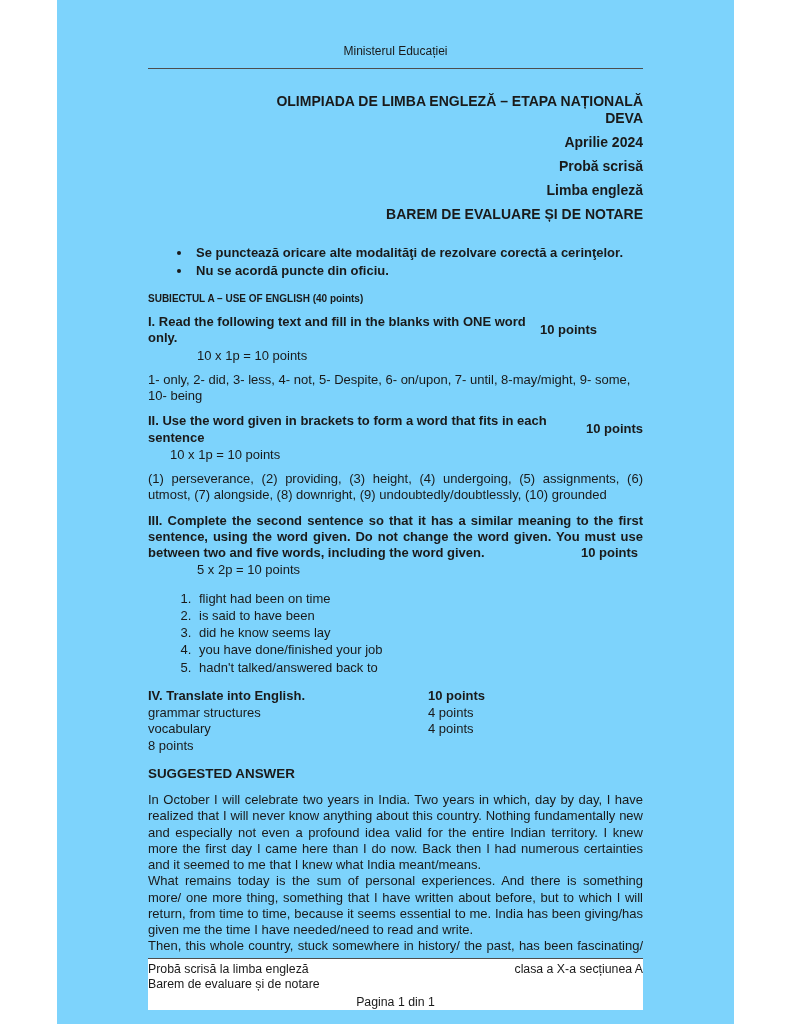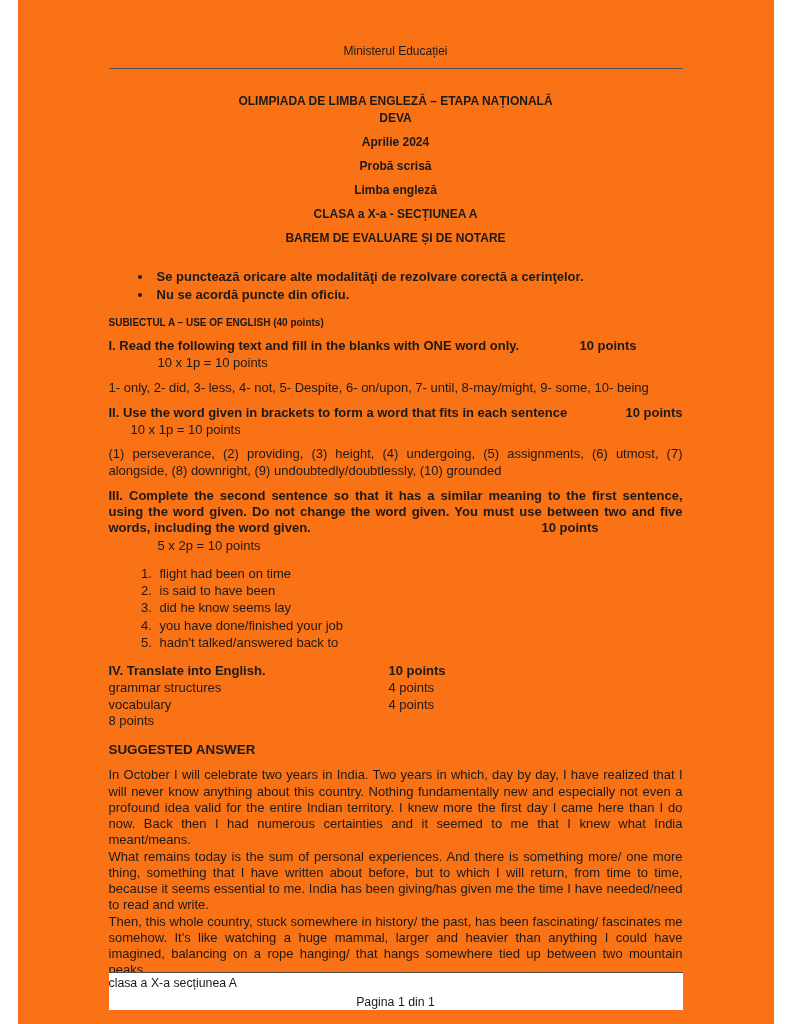--- a/index.html
+++ b/index.html
@@ -6,10 +6,10 @@
   html, body { background: #ffffff; }
   .page {
     position: relative;
-    width: 756px;
+    width: 677px;
     height: 1024px;
     margin: 0 auto;
-    background: #f97316;
+    background: #7dd3fc;
     color: #1a1a1a;
     font-family: "Liberation Sans", sans-serif;
     font-size: 13px;

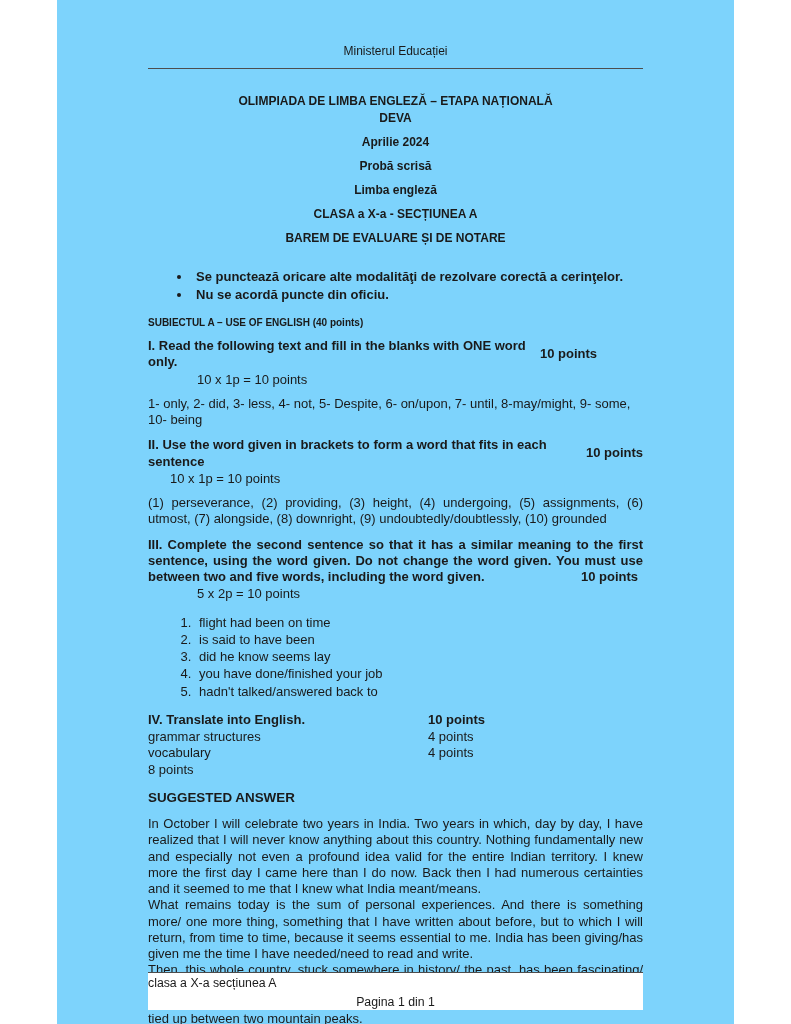--- a/index.html
+++ b/index.html
@@ -23,7 +23,7 @@
   .header-rule { border-bottom: 1px solid #4d4d4d; height: 0; }
 
   
-  .title-block { margin-top: 24px; text-align: center; font-weight: 700; font-size: 12px; }
+  .title-block { margin-top: 24px; text-align: right; font-weight: 700; font-size: 14px; }
   .title-line { margin-bottom: 7px; line-height: 17px; }
   .title-line.tight { margin-bottom: 0; }
 

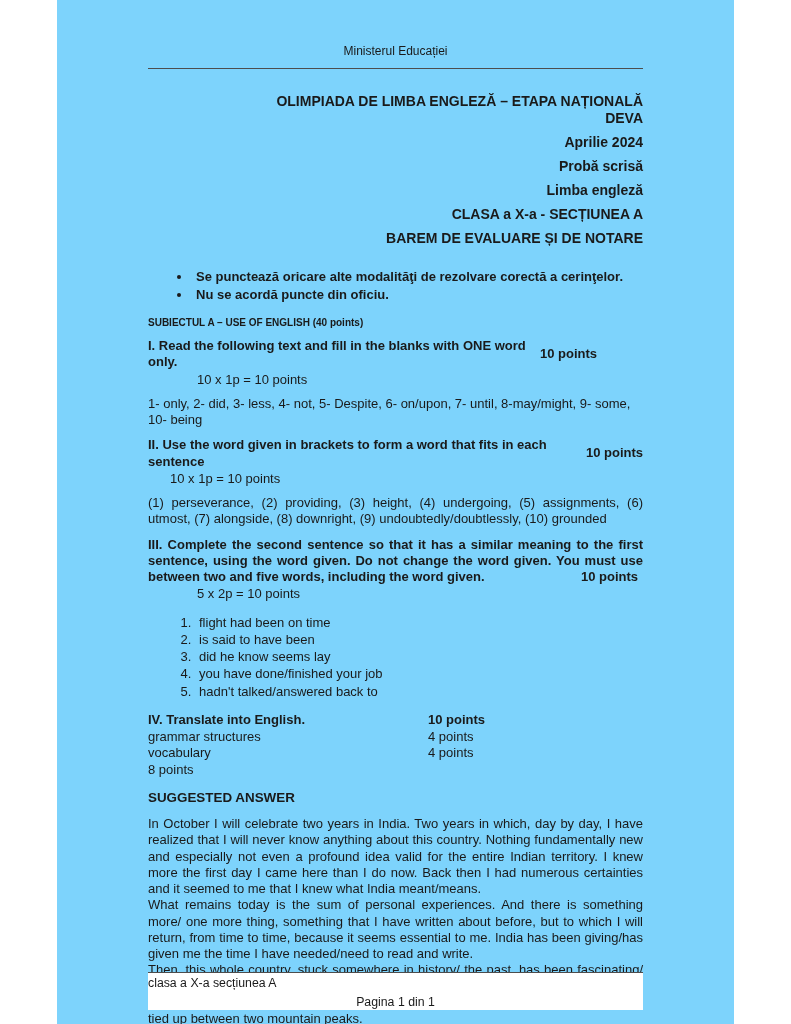--- a/index.html
+++ b/index.html
@@ -87,7 +87,6 @@
     <div class="title-line">Aprilie 2024</div>
     <div class="title-line">Probă scrisă</div>
     <div class="title-line">Limba engleză</div>
-    <div class="title-line">CLASA a X-a - SECȚIUNEA A</div>
     <div class="title-line">BAREM DE EVALUARE ȘI DE NOTARE</div>
   </section>
 

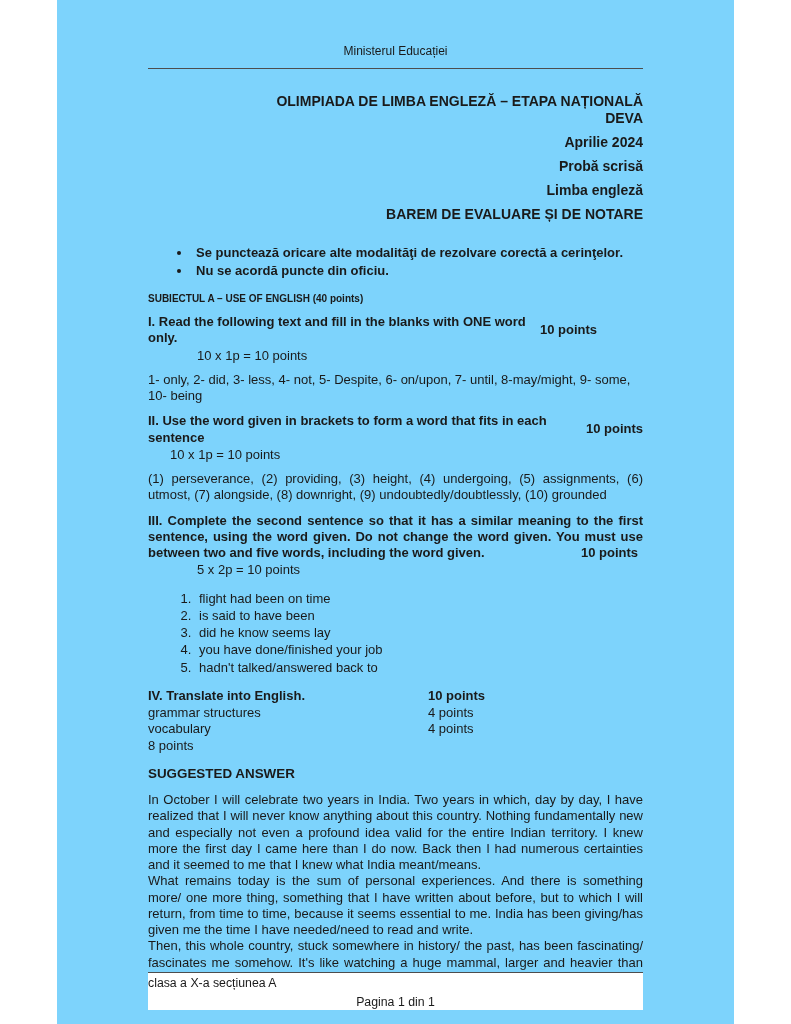--- a/index.html
+++ b/index.html
@@ -151,6 +151,10 @@
 
   <footer class="doc-footer">
     <div class="footer-row">
+      <div class="footer-left">
+        <div>Probă scrisă la limba engleză</div>
+        <div>Barem de evaluare și de notare</div>
+      </div>
       <div class="footer-right">clasa a X-a secțiunea A</div>
     </div>
     <div class="footer-page">Pagina 1 din 1</div>

